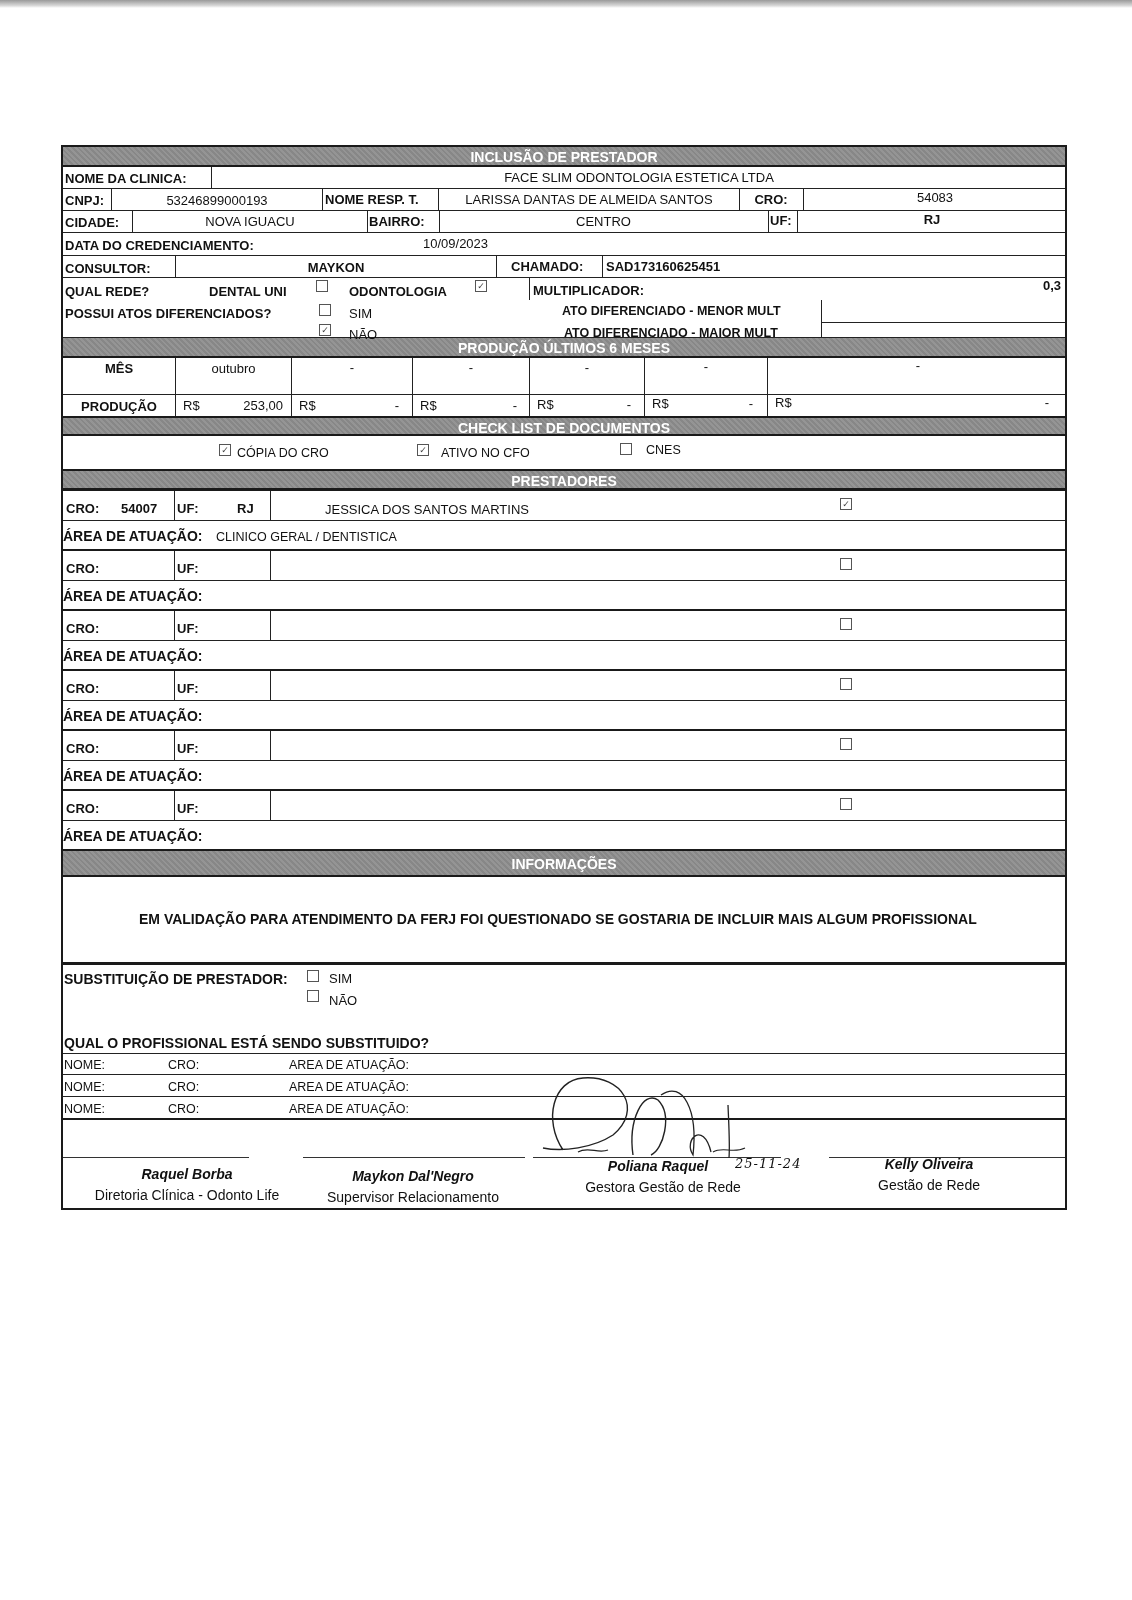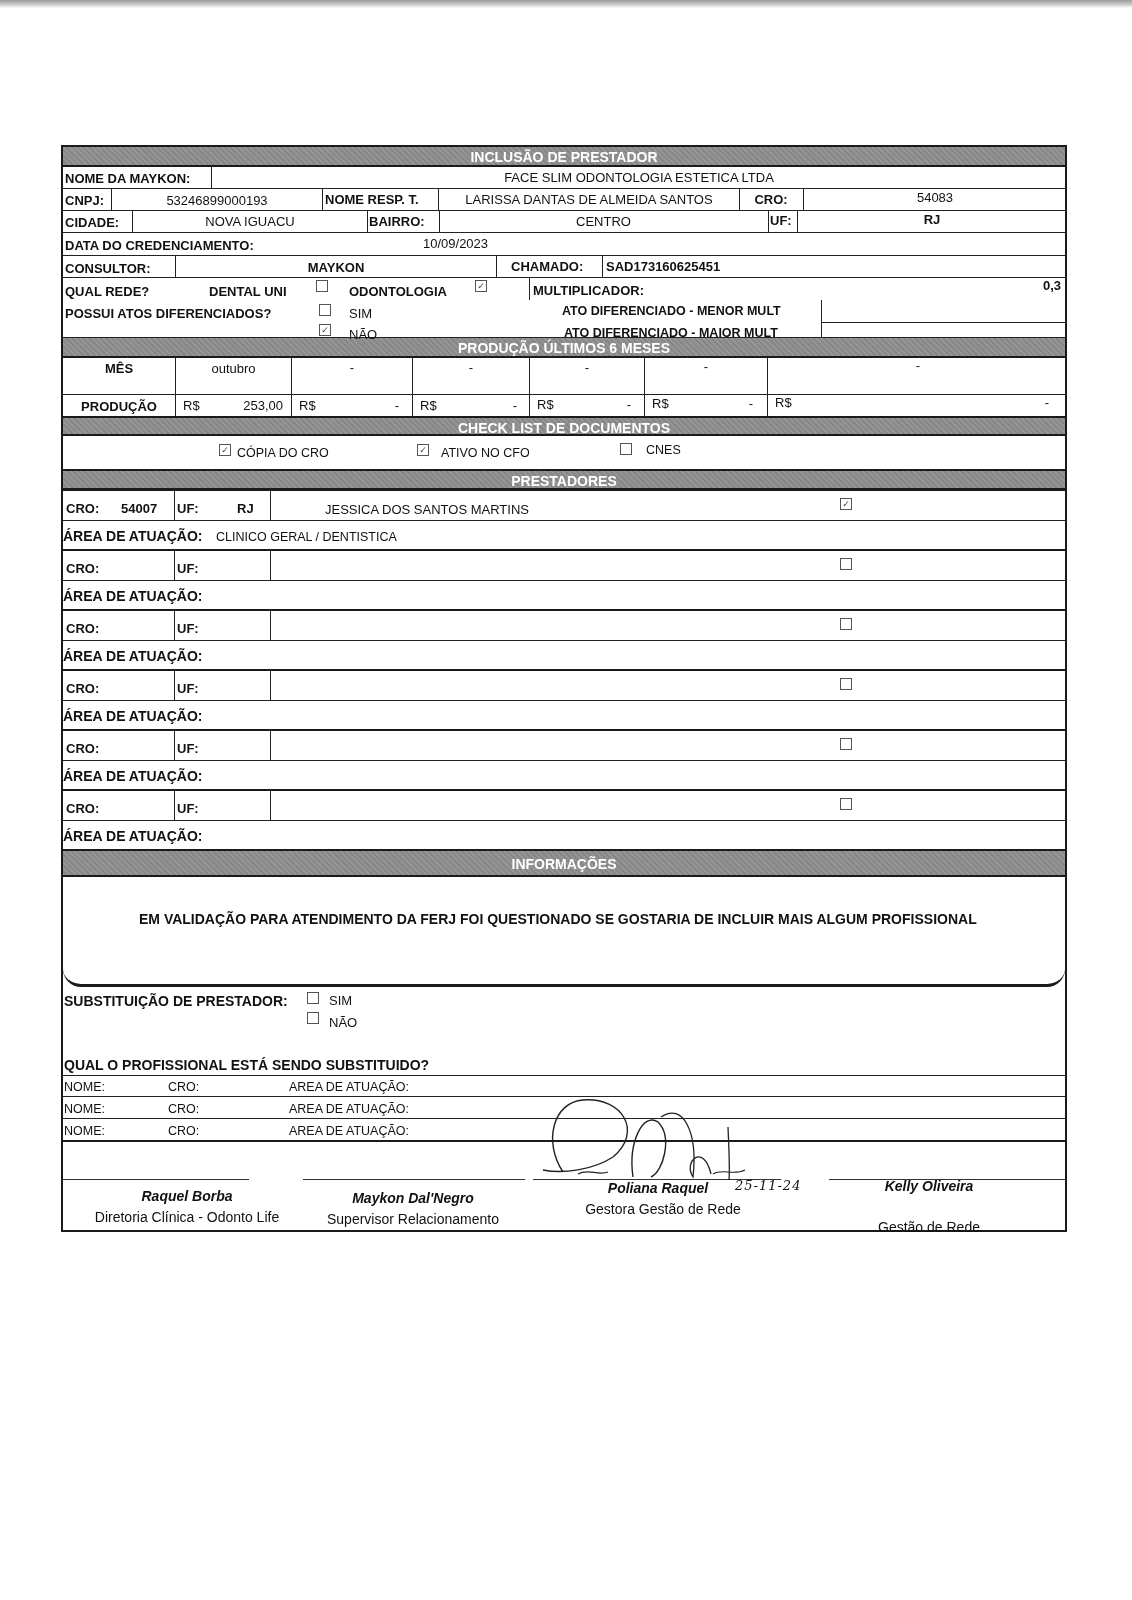--- a/index.html
+++ b/index.html
@@ -48,7 +48,7 @@
   <div class="band">INCLUSÃO DE PRESTADOR</div>
 
   <div class="row" style="height:22px;">
-    <span class="abs bold" style="left:2px;top:4px;">NOME DA MAYKON:</span>
+    <span class="abs bold" style="left:2px;top:4px;">NOME DA CLINICA:</span>
     <div class="vline" style="left:148px;"></div>
     <span class="abs center" style="left:150px;width:852px;top:3px;">FACE SLIM ODONTOLOGIA ESTETICA LTDA</span>
   </div>

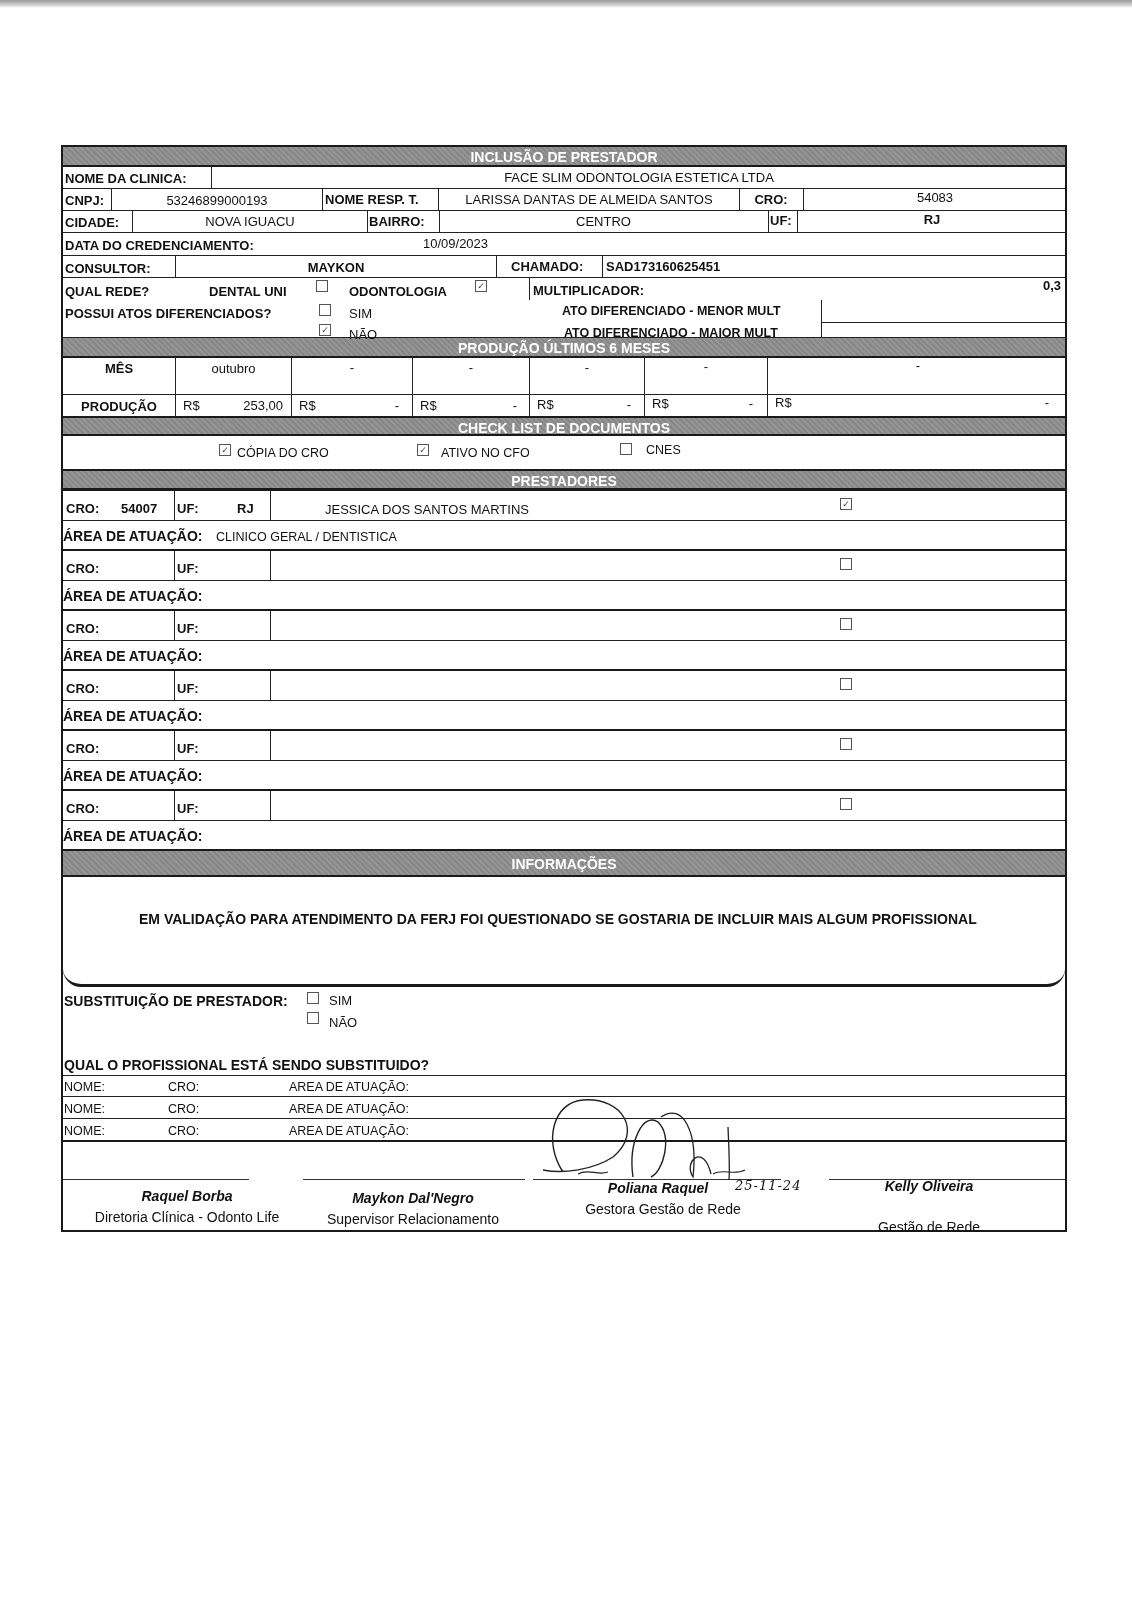--- a/index.html
+++ b/index.html
@@ -272,7 +272,7 @@
   </div>
 
   <div class="band" style="height:26px;line-height:26px;">INFORMAÇÕES</div>
-  <div class="row" style="height:110px;border-bottom:3px solid #1a1a1a;border-radius:18px;">
+  <div class="row" style="height:88px;border-bottom:3px solid #1a1a1a;">
     <span class="abs bold" style="left:76px;top:34px;font-size:14px;">EM VALIDAÇÃO PARA ATENDIMENTO DA FERJ FOI QUESTIONADO SE GOSTARIA DE INCLUIR MAIS ALGUM PROFISSIONAL</span>
   </div>
 

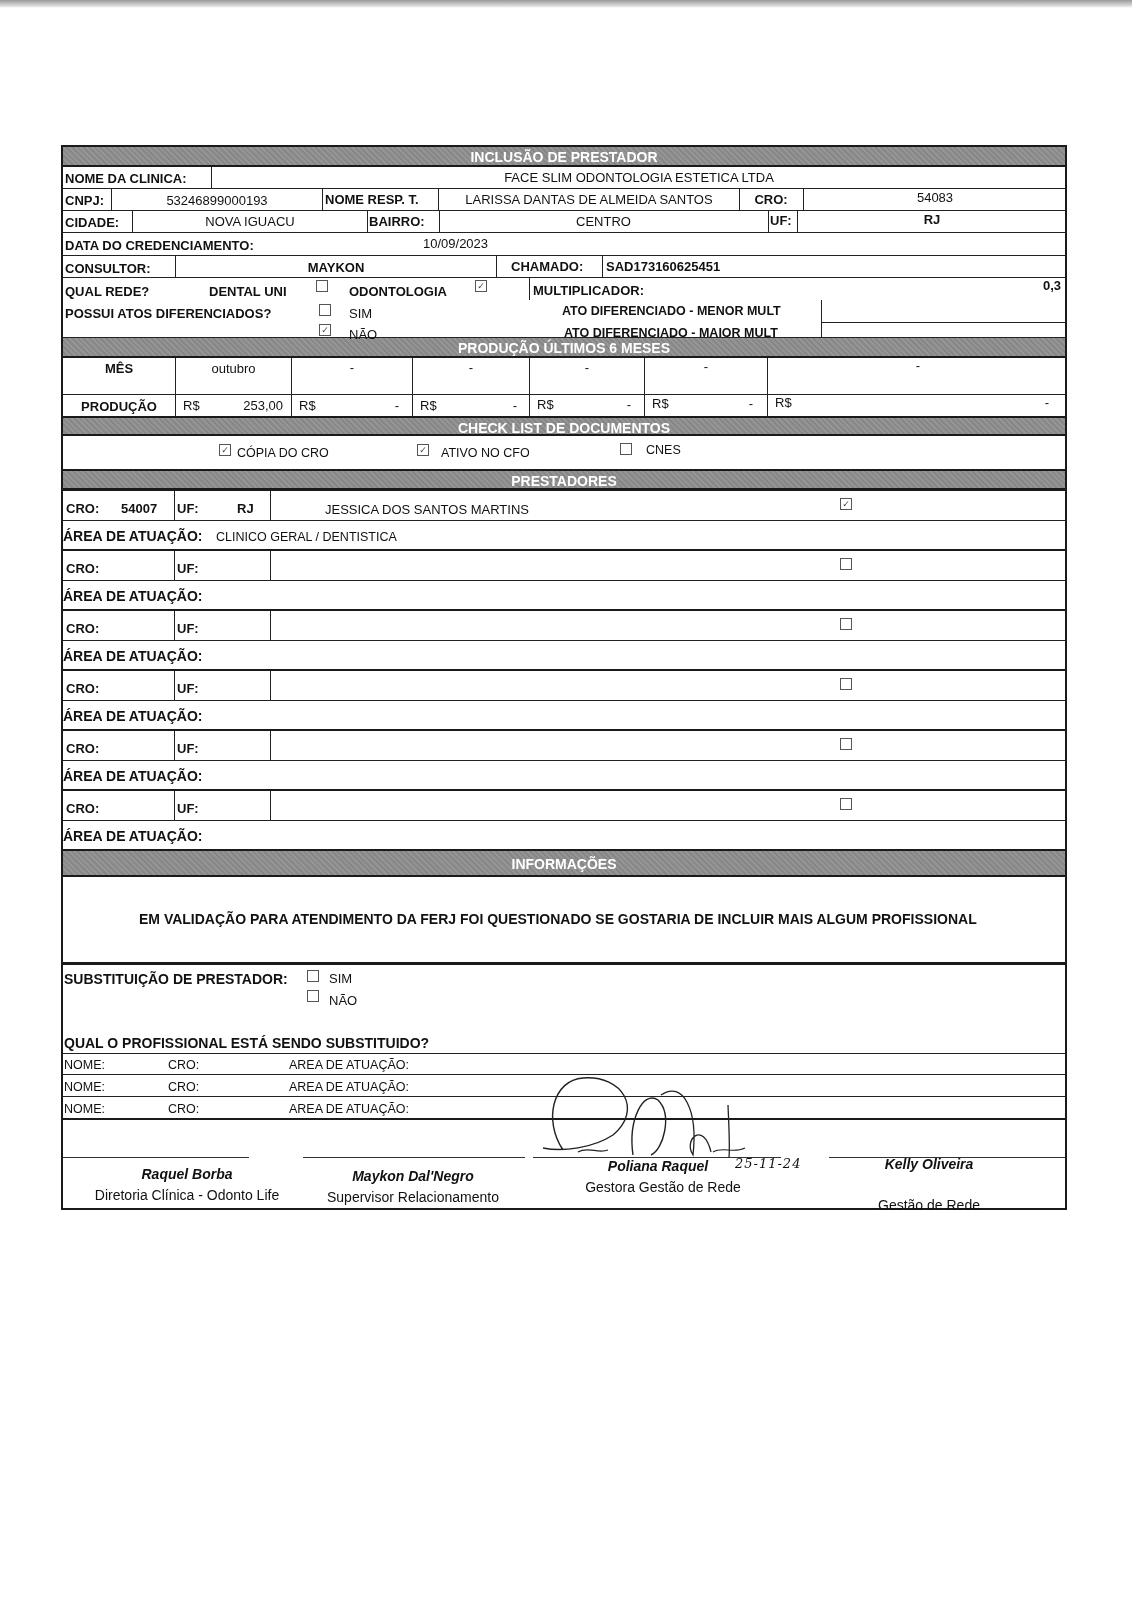--- a/index.html
+++ b/index.html
@@ -323,7 +323,7 @@
 
     <div class="sig-line" style="left:766px;width:236px;top:37px;"></div>
     <div class="sig-name" style="left:766px;width:200px;top:36px;">Kelly Oliveira</div>
-    <div class="sig-role" style="left:766px;width:200px;top:57px;margin-top:20px;">Gestão de Rede</div>
+    <div class="sig-role" style="left:766px;width:200px;top:57px;">Gestão de Rede</div>
   </div>
 
 </div>

